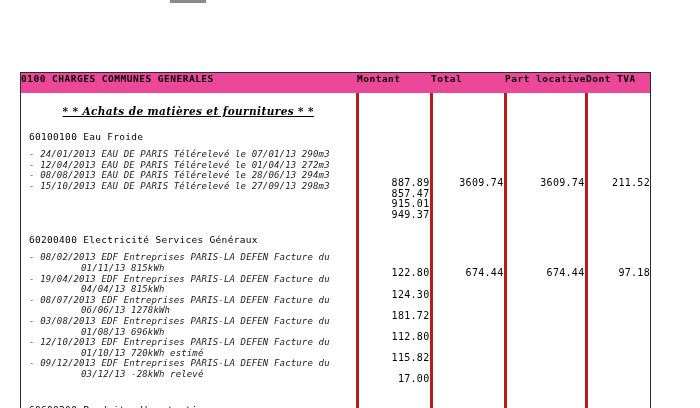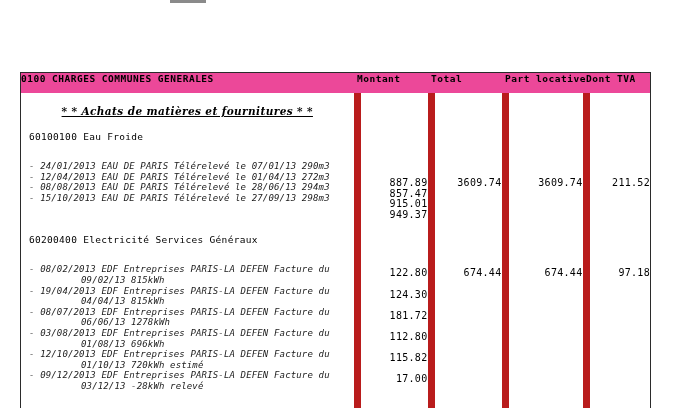--- a/index.html
+++ b/index.html
@@ -99,7 +99,7 @@
   thead th.last { border-right: 0; }
 
   
-  tbody td.v { border-right: 7px solid #b91c1c; }
+  tbody td.v { border-right: 3px solid #b91c1c; }
   tbody td.v-last { border-right: 0; }
 
   td.num {

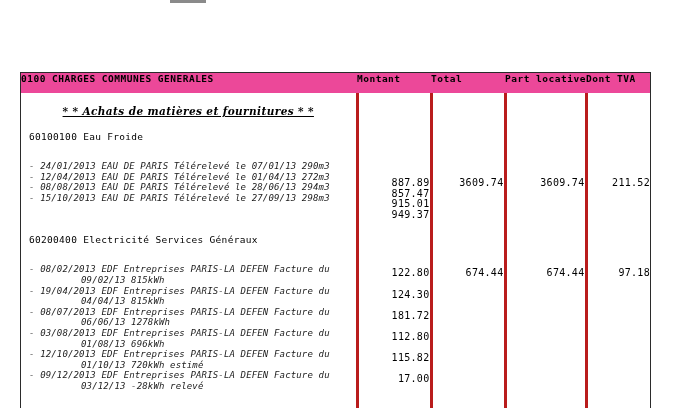--- a/index.html
+++ b/index.html
@@ -137,7 +137,7 @@
     padding: 14px 8px 0 8px;
     white-space: nowrap;
   }
-  .line-list { padding: 7px 0 0 8px; margin-top: 12px; }
+  .line-list { padding: 7px 0 0 8px; }
   .line {
     font-family: "DejaVu Sans Mono", "Liberation Mono", monospace;
     font-style: italic;

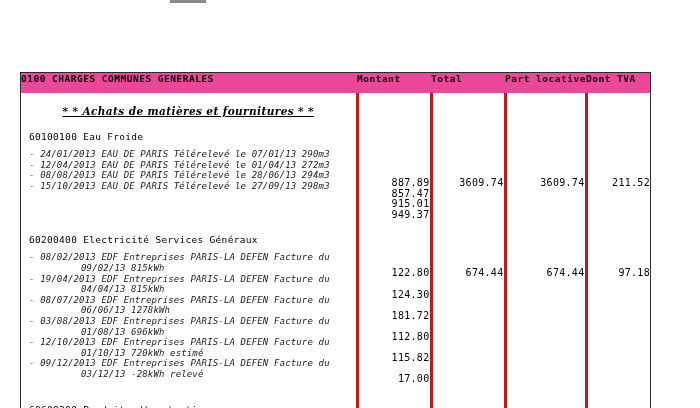--- a/index.html
+++ b/index.html
@@ -252,7 +252,7 @@
           <div class="line-list">
             <div class="line two">
               <span>- 08/02/2013 EDF Entreprises PARIS-LA DEFEN Facture du</span>
-              <span class="cont">09/02/13 815kWh</span>
+              <span class="cont">01/11/13 815kWh</span>
             </div>
             <div class="line two">
               <span>- 19/04/2013 EDF Entreprises PARIS-LA DEFEN Facture du</span>

